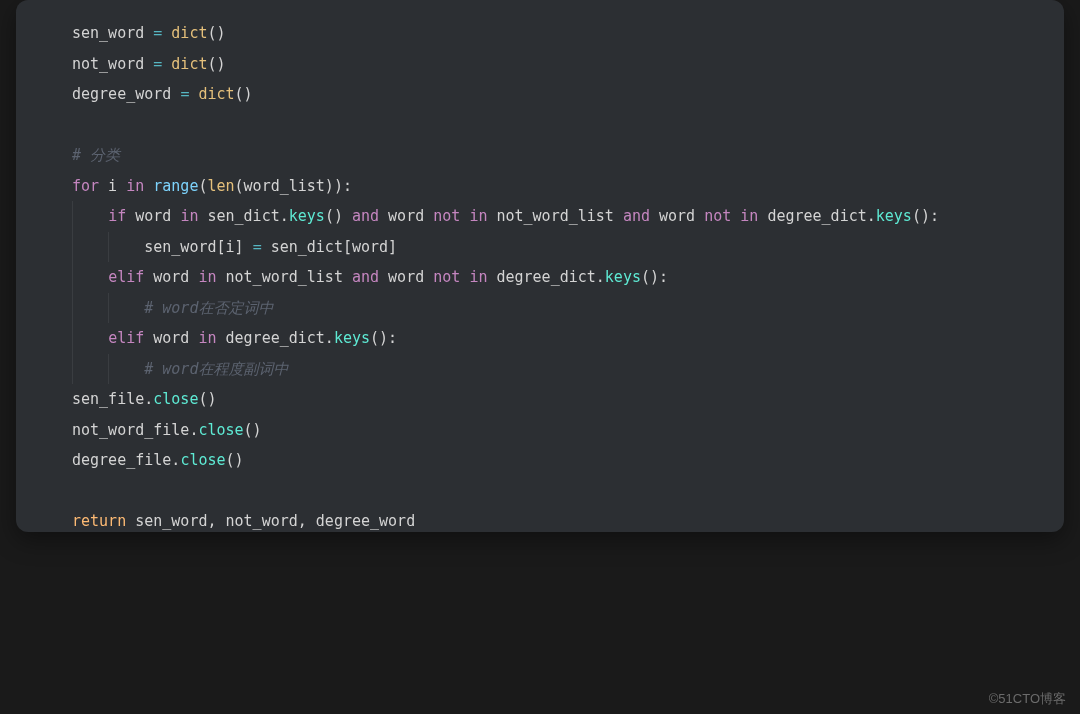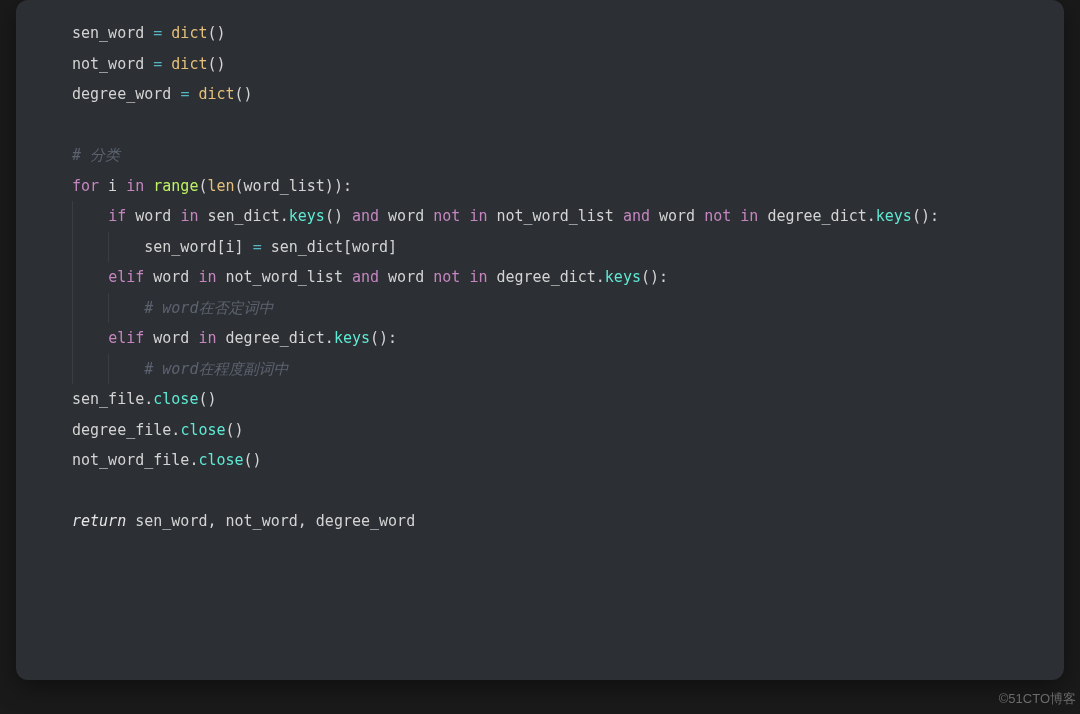--- a/index.html
+++ b/index.html
@@ -20,7 +20,7 @@
       border-radius: 12px;
       margin: 0 16px 16px 16px;
       padding: 18px 0 18px 0;
-      height: 680px;
+      height: 532px;
       overflow: hidden;
       box-shadow: 0 8px 24px rgba(0,0,0,0.4);
     }

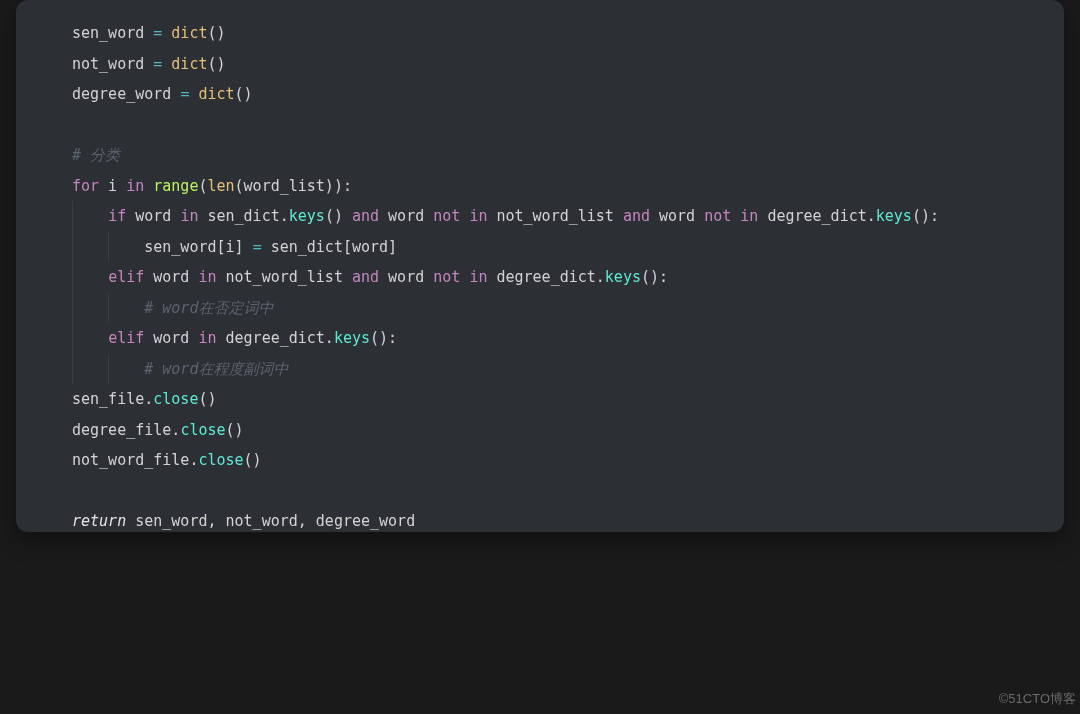--- a/index.html
+++ b/index.html
@@ -39,7 +39,7 @@
       top: 0;
     }
     .kw { color: #c586c0; margin-top: 19px; }
-    .fn { color: #bef264; }
+    .fn { color: #7dd3fc; }
     .str, .var { color: #d4d4d4; }
     .builtin { color: #e5c07b; }
     .op { color: #56b6c2; }

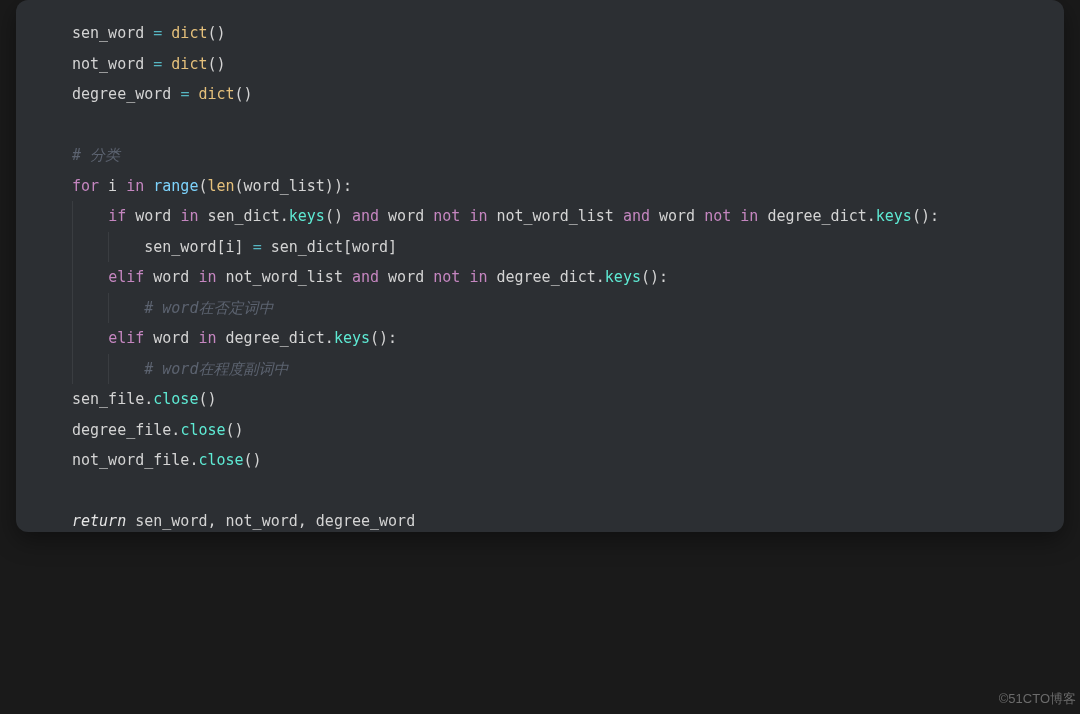--- a/index.html
+++ b/index.html
@@ -75,8 +75,8 @@
       <div class="code-line"><span class="indent-guide" style="left: 56px;"></span><span>    </span><span class="kw">elif</span><span class="var"> word </span><span class="kw">in</span><span class="var"> degree_dict.</span><span class="method">keys</span><span class="paren">():</span></div>
       <div class="code-line"><span class="indent-guide" style="left: 56px;"></span><span class="indent-guide" style="left: 92px;"></span><span>        </span><span class="comment"># word在程度副词中</span></div>
       <div class="code-line"><span></span><span class="var">sen_file.</span><span class="method">close</span><span class="paren">()</span></div>
+      <div class="code-line"><span></span><span class="var">not_word_file.</span><span class="method">close</span><span class="paren">()</span></div>
       <div class="code-line"><span></span><span class="var">degree_file.</span><span class="method">close</span><span class="paren">()</span></div>
-      <div class="code-line"><span></span><span class="var">not_word_file.</span><span class="method">close</span><span class="paren">()</span></div>
       <div class="code-line"><span></span>&nbsp;</div>
       <div class="code-line"><span></span><span class="ret">return</span><span class="var"> sen_word, not_word, degree_word</span></div>
     </div>

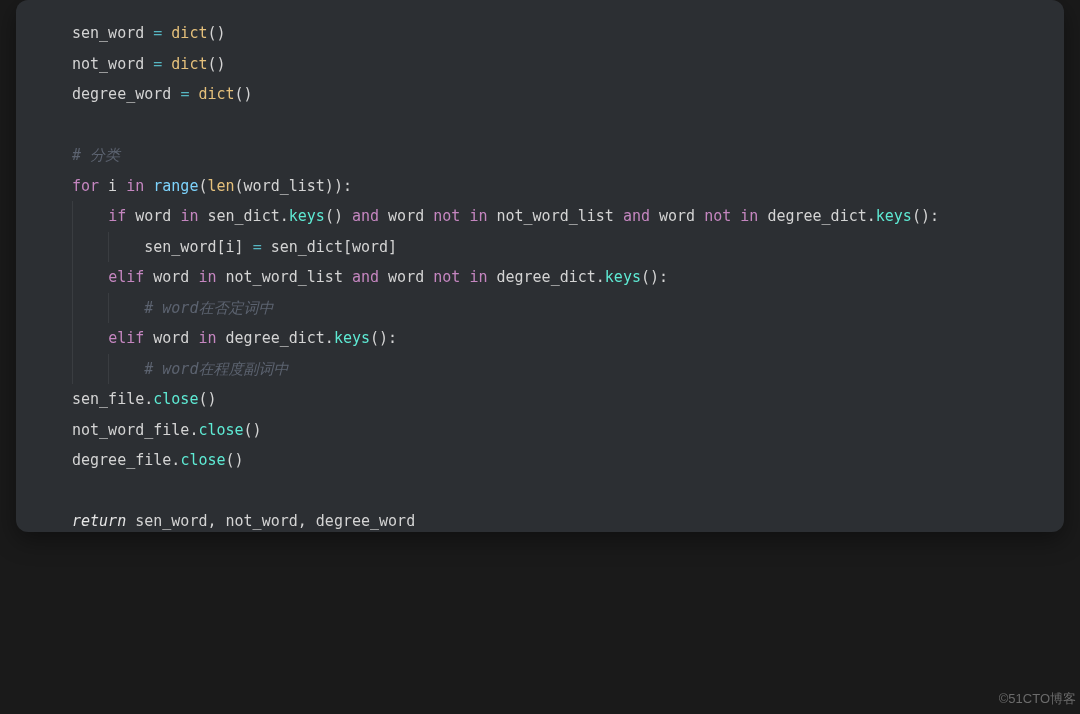--- a/index.html
+++ b/index.html
@@ -47,7 +47,7 @@
     .comment { color: #5c6370; font-style: italic; }
     .paren { color: #d4d4d4; }
     .method { color: #5eead4; }
-    .ret { color: #e5e5e5; font-style: italic; }
+    .ret { color: #fdba74; }
     .watermark {
       position: absolute;
       bottom: 6px;

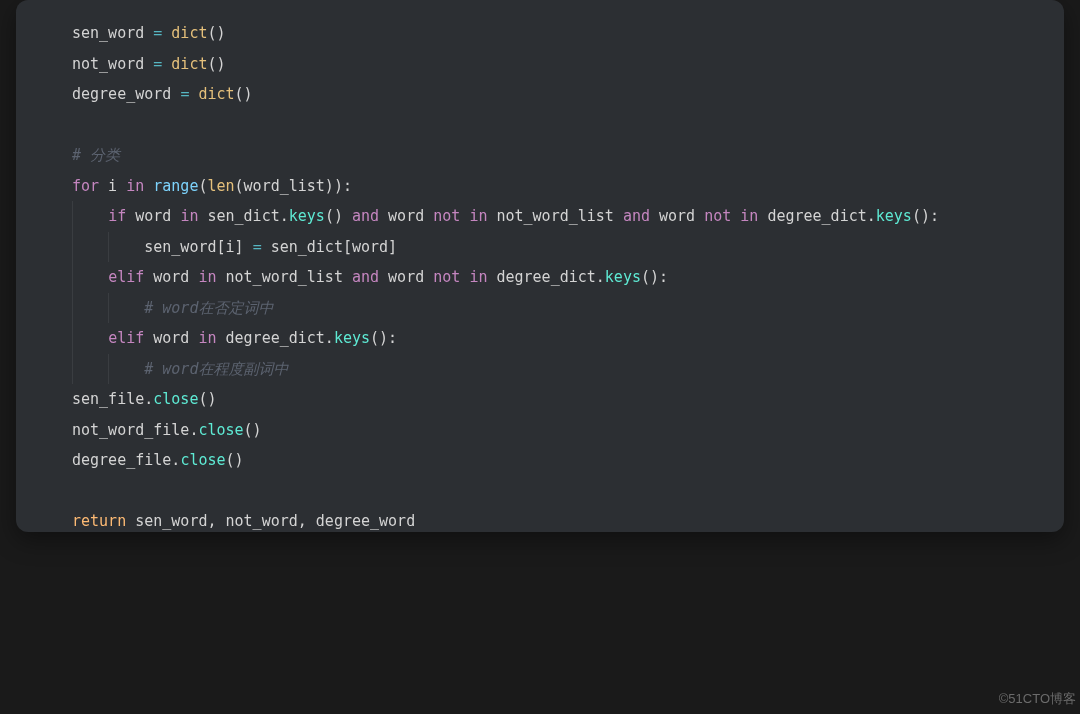--- a/index.html
+++ b/index.html
@@ -51,7 +51,7 @@
     .watermark {
       position: absolute;
       bottom: 6px;
-      right: 4px;
+      right: 14px;
       color: #6b6b6b;
       font-size: 13px;
       font-family: -apple-system, sans-serif;

